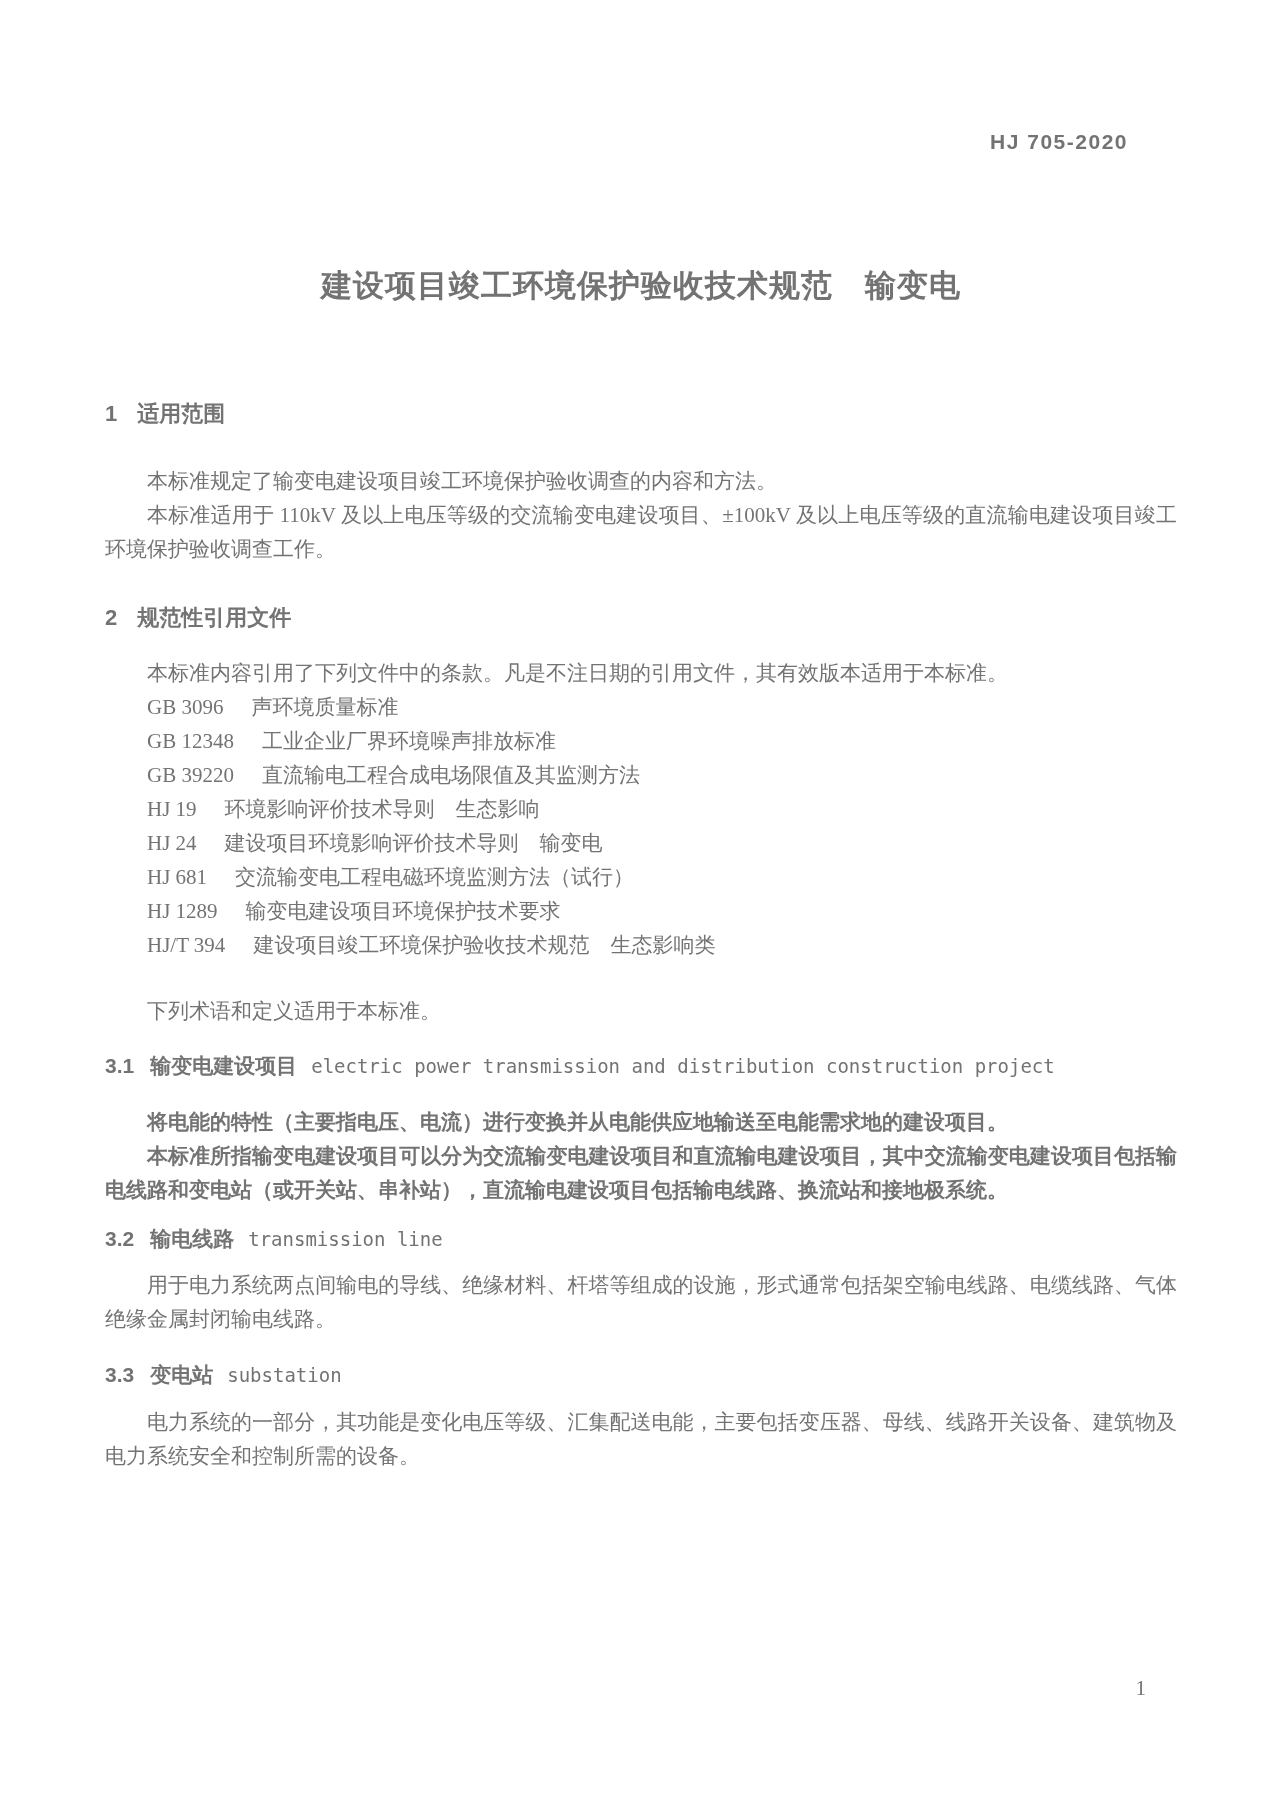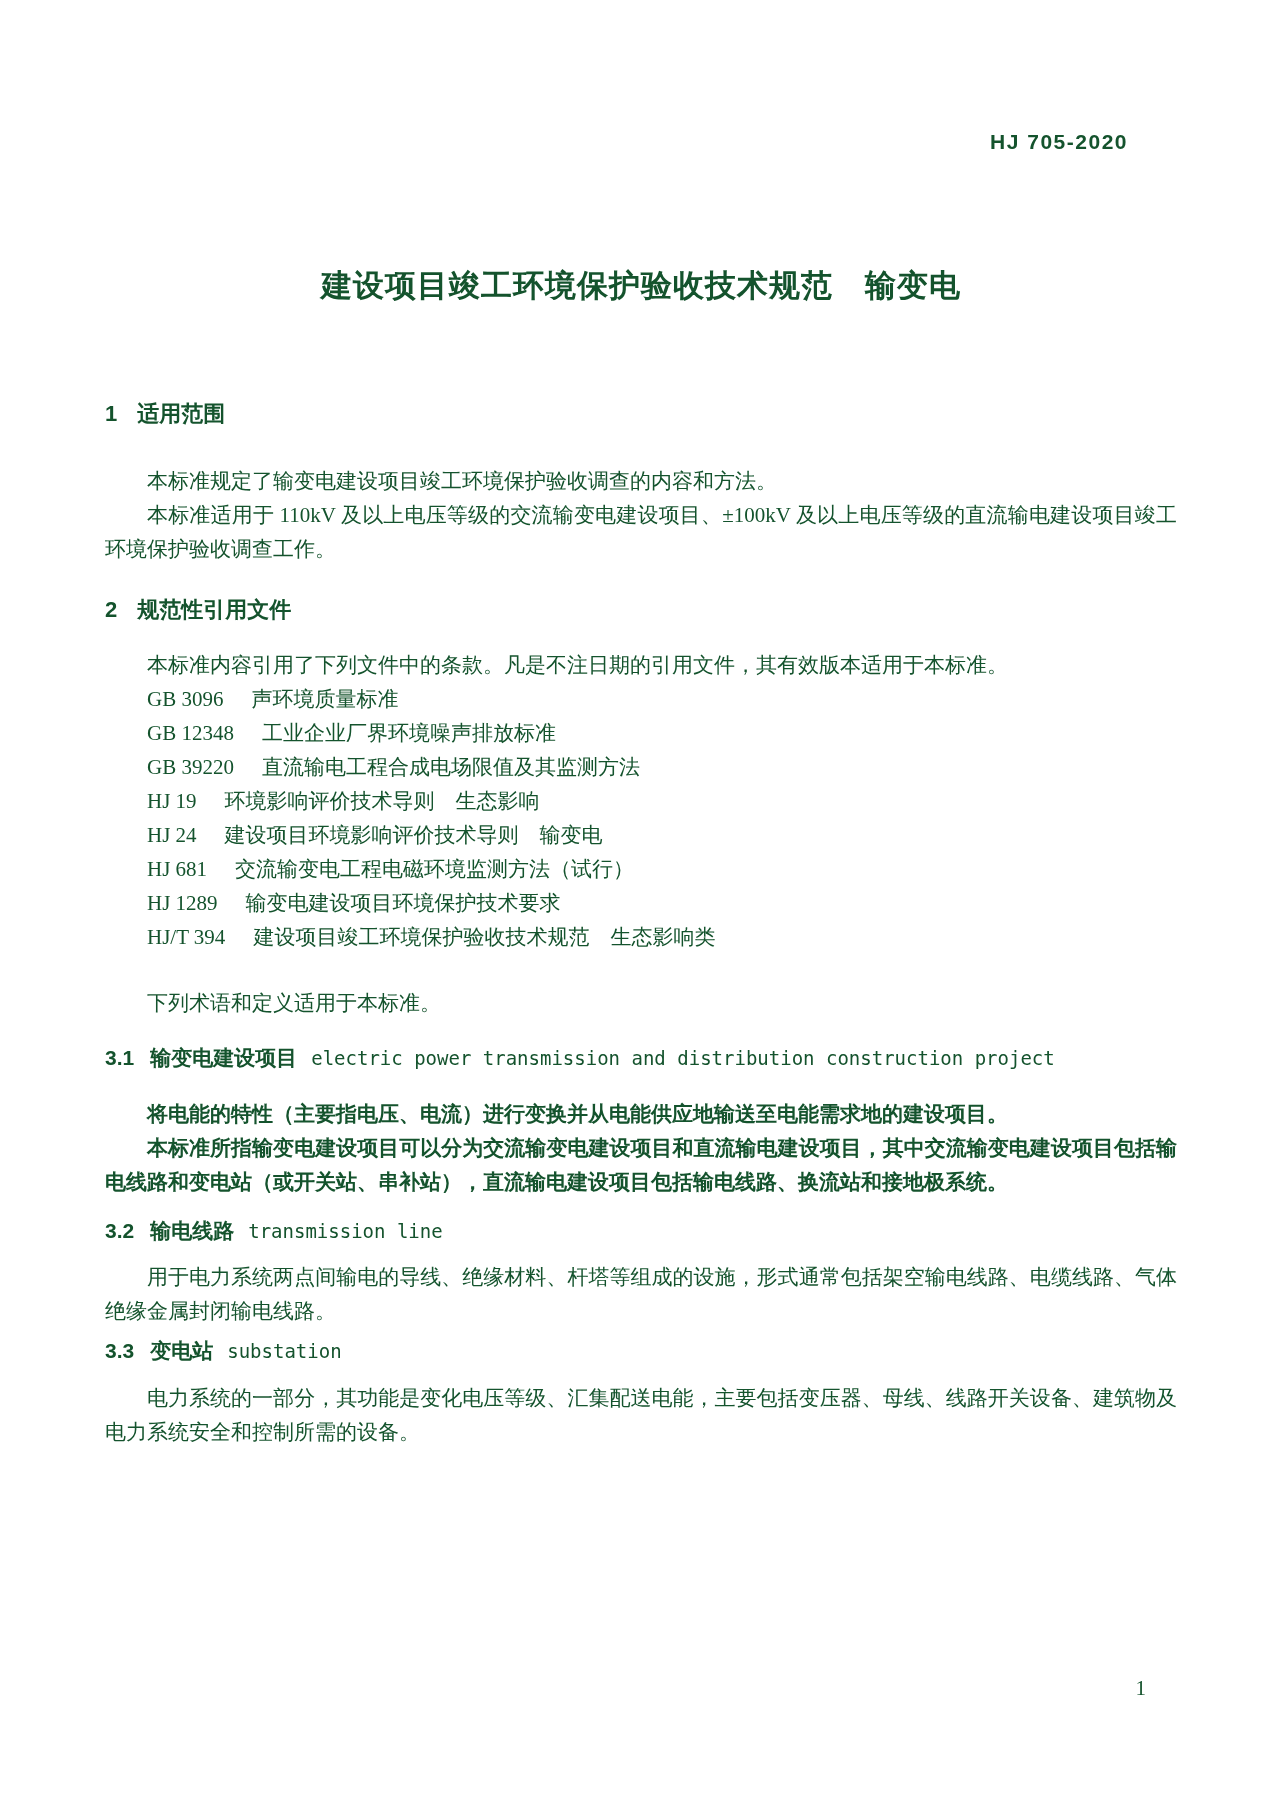--- a/index.html
+++ b/index.html
@@ -7,7 +7,7 @@
     position:relative;
     width:1266px; height:1810px;
     background:#ffffff;
-    color:#14532d;
+    color:#737373;
     overflow:hidden;
   }
   .std-code {

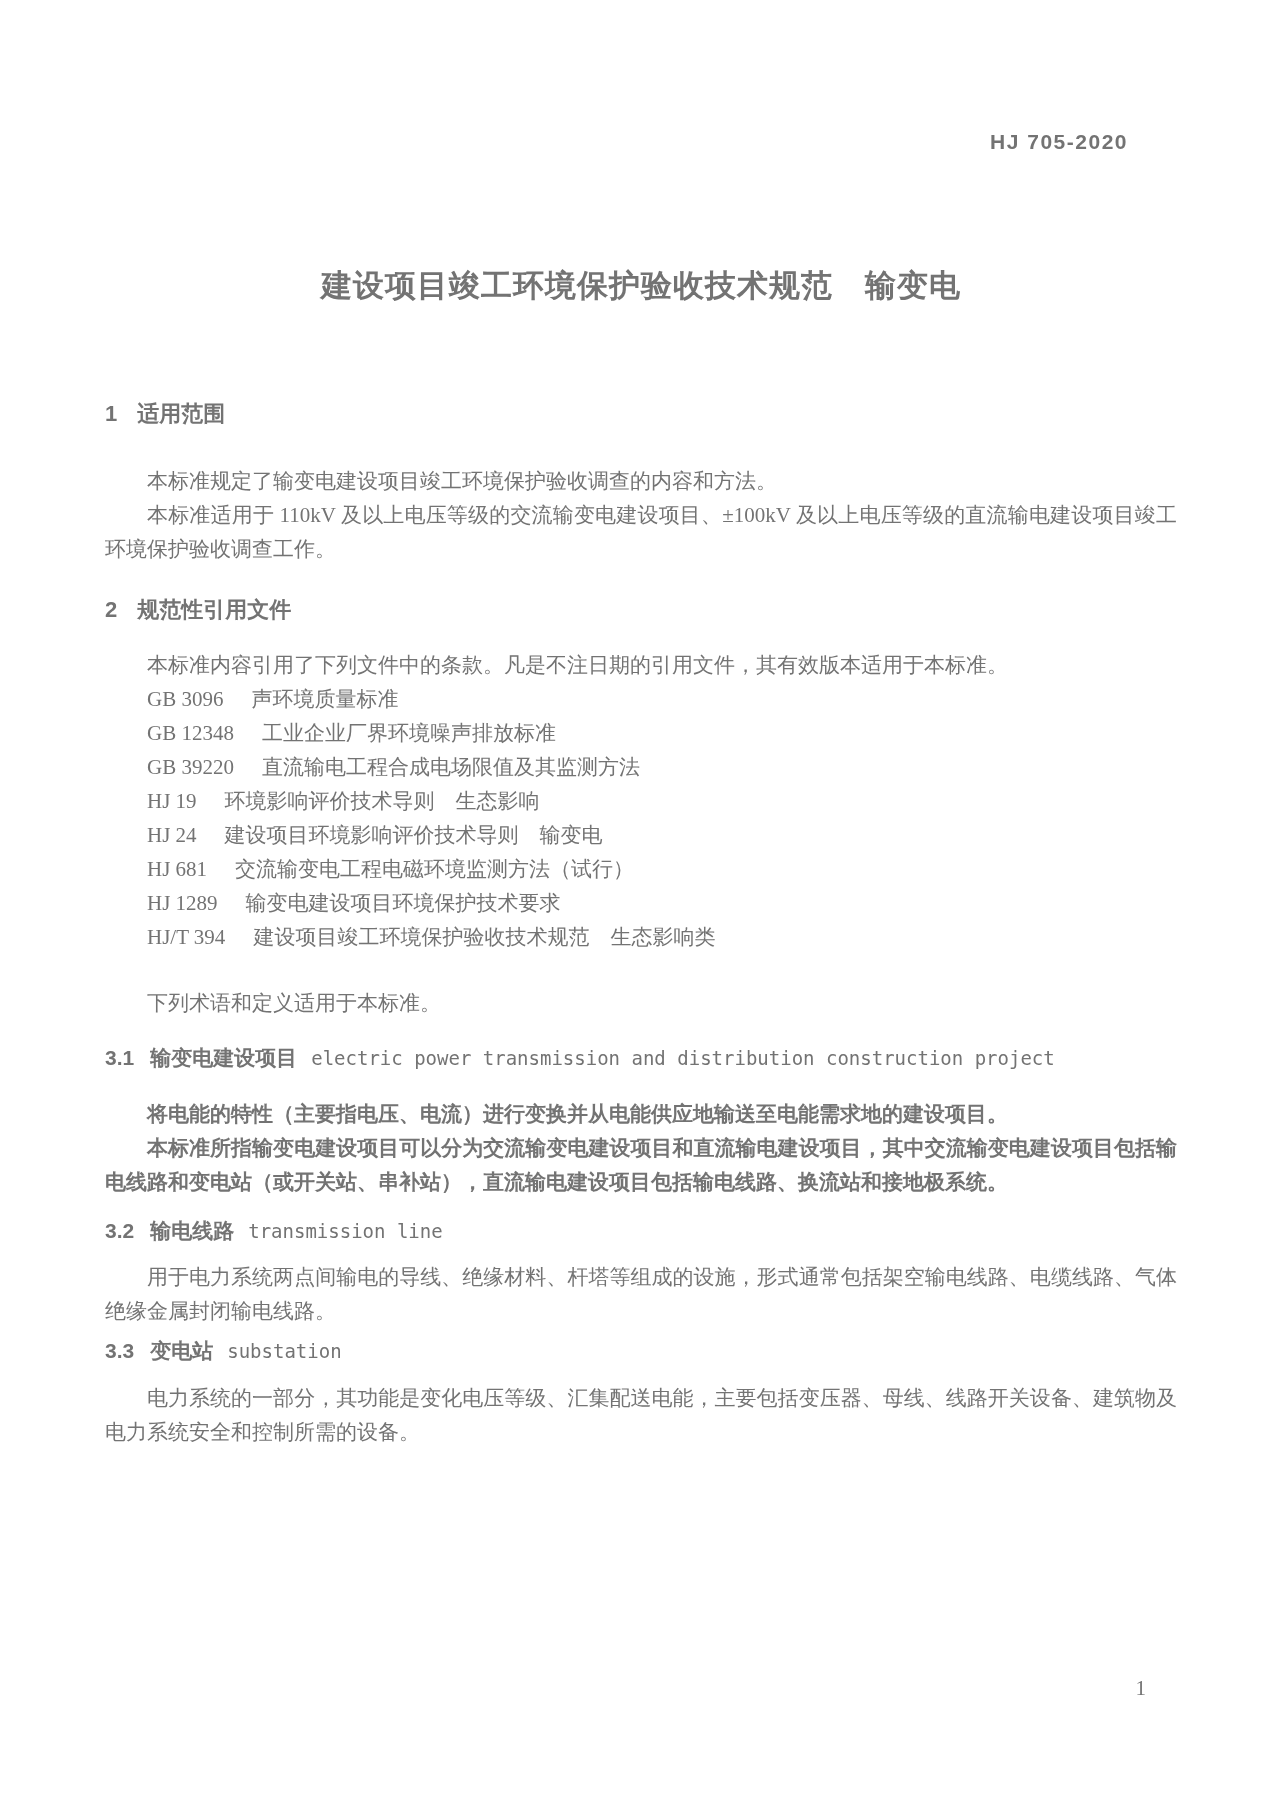--- a/index.html
+++ b/index.html
@@ -64,7 +64,7 @@
   }
   .h-scope   { margin-top:92px; }
   .scope-paras { margin-top:34px; }
-  .h-refs    { margin-top:28px; }
+  .h-refs    { margin-top:36px; }
   .refs-intro { margin-top:22px; }
   .ref-item {
     font-family:"Liberation Serif", serif;

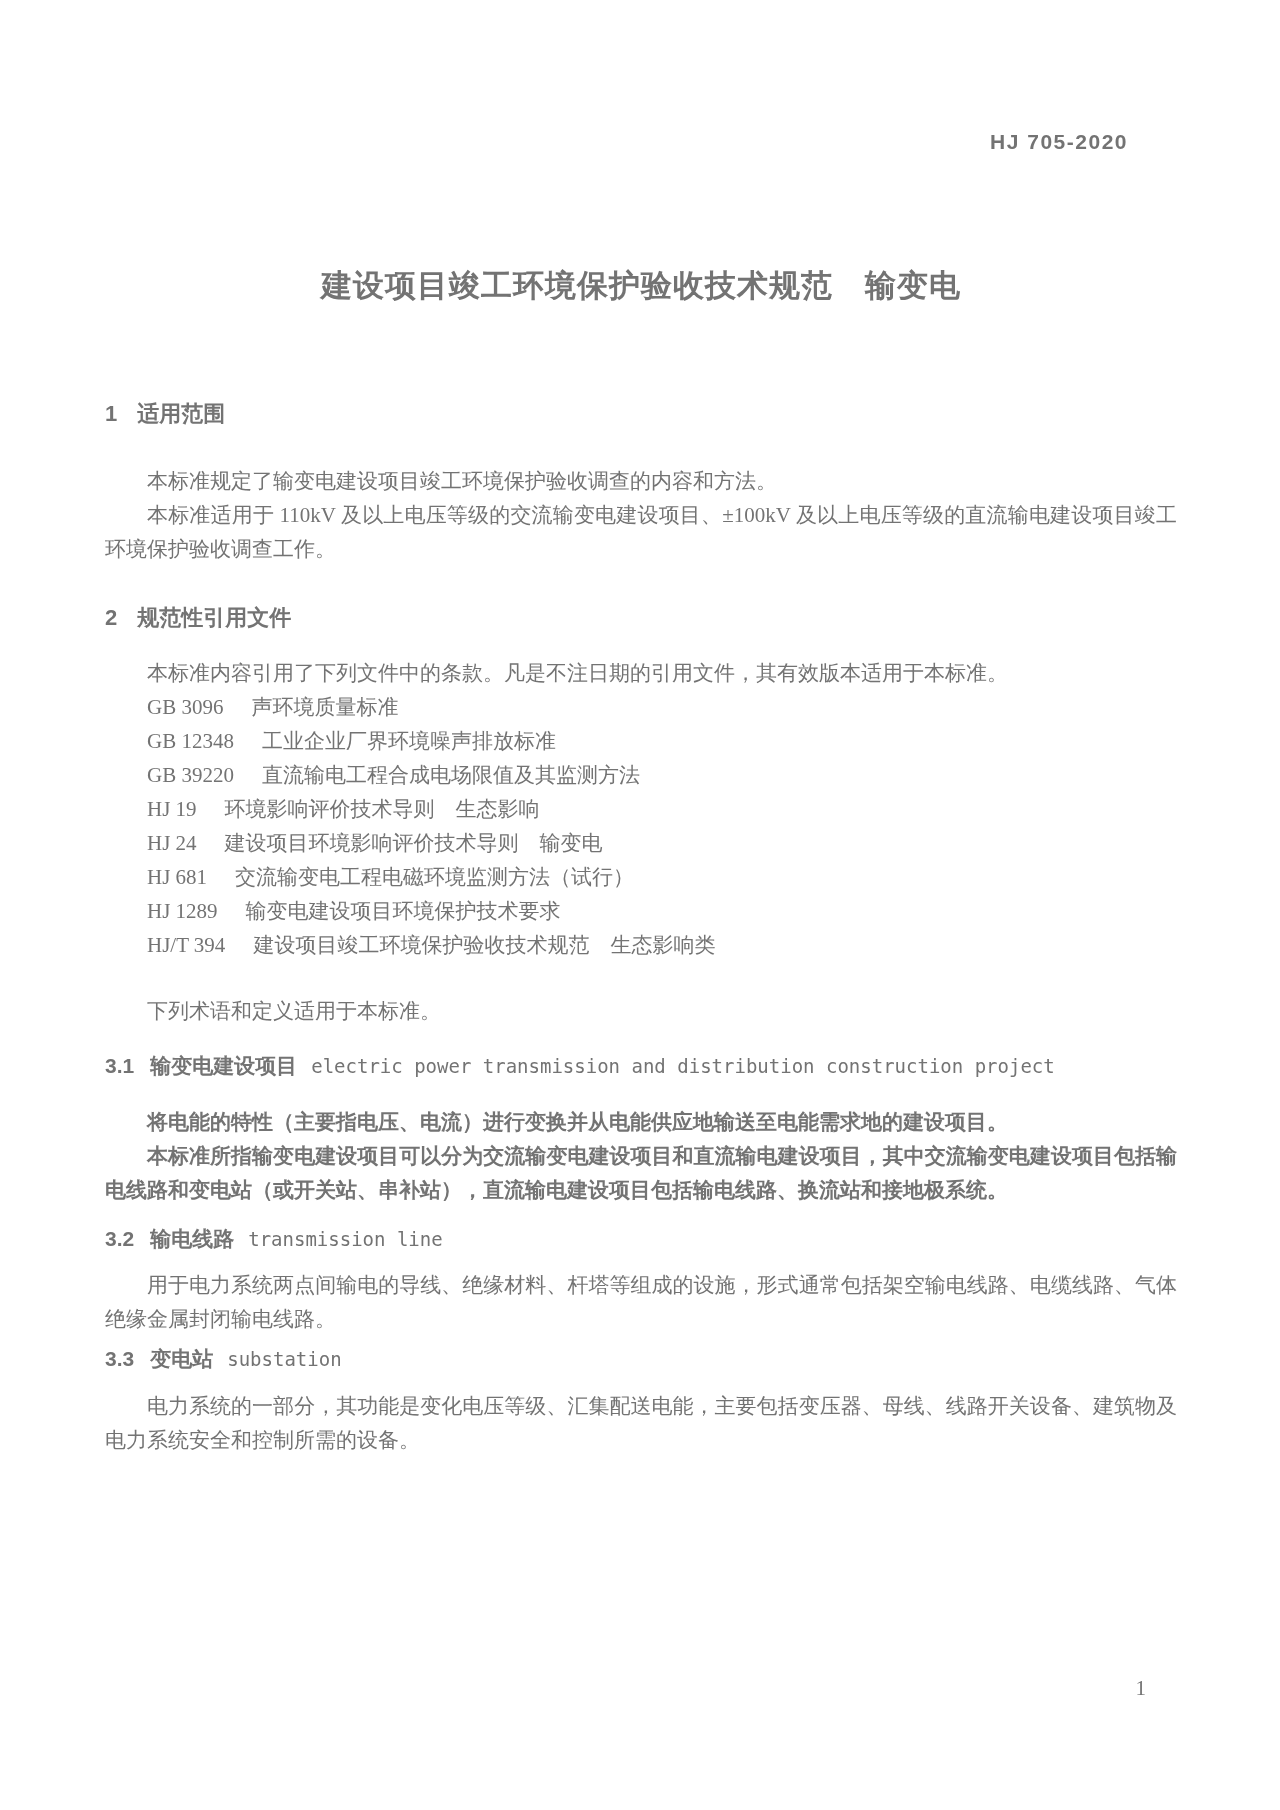--- a/index.html
+++ b/index.html
@@ -79,7 +79,7 @@
   .t1-paras { margin-top:23px;font-weight:bold; }
   .h-t2 { margin-top:16px; }
   .t2-paras { margin-top:13px; }
-  .h-t3 { margin-top:7px; }
+  .h-t3 { margin-top:23px; }
   .t3-paras { margin-top:14px; }
   .page-number {
     position:absolute;

